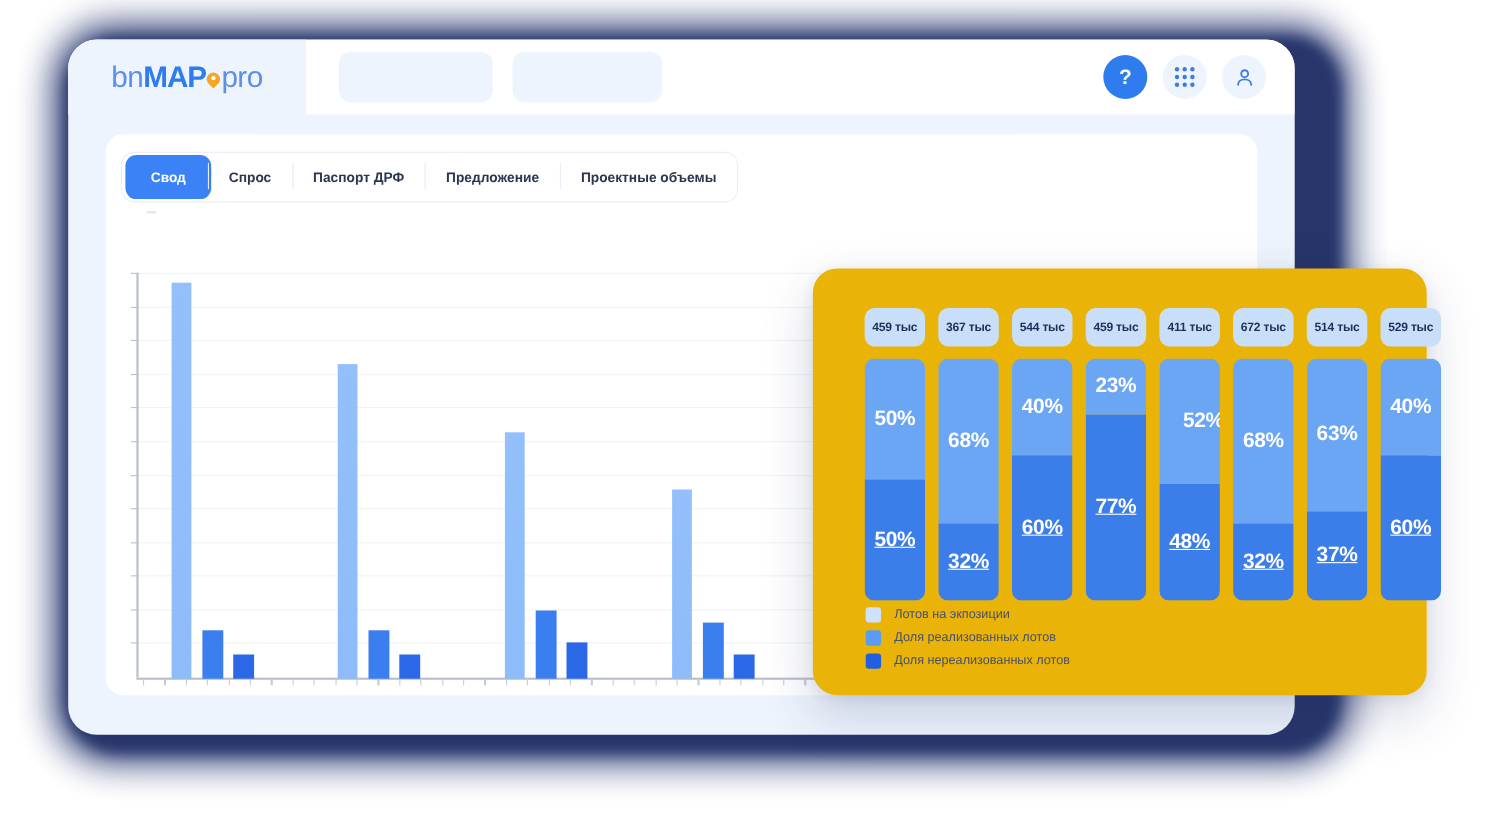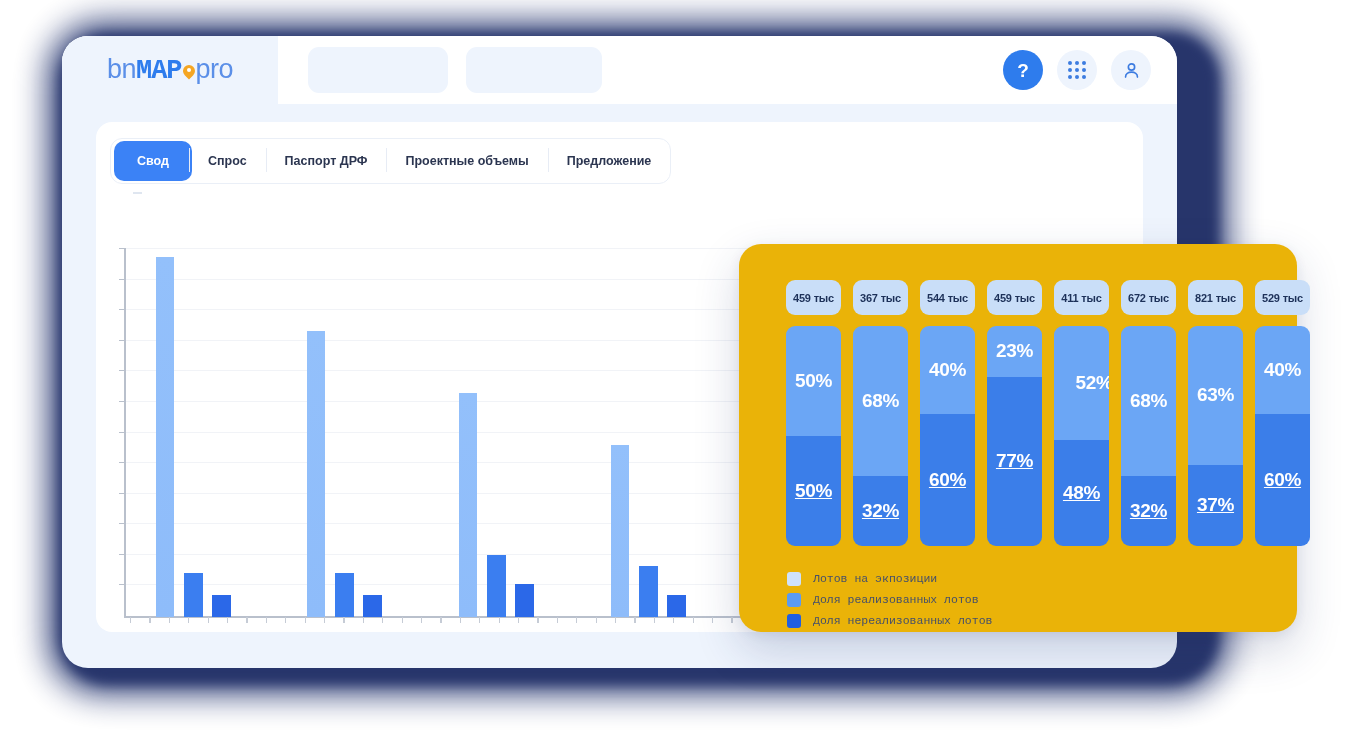--- a/index.html
+++ b/index.html
@@ -56,7 +56,7 @@
     position: relative;
   }
   .logo .bn  { color: #5b8fe8; font-weight: 500; }
-  .logo .map { color: #2e7ced; font-weight: 800; letter-spacing: -1px; font-family: Liberation Mono, monospace; }
+  .logo .map { color: #2e7ced; font-weight: 800; letter-spacing: -1px; }
   .logo .pro { color: #5b8fe8; font-weight: 500; }
   .pin {
     display: inline-block; position: relative;

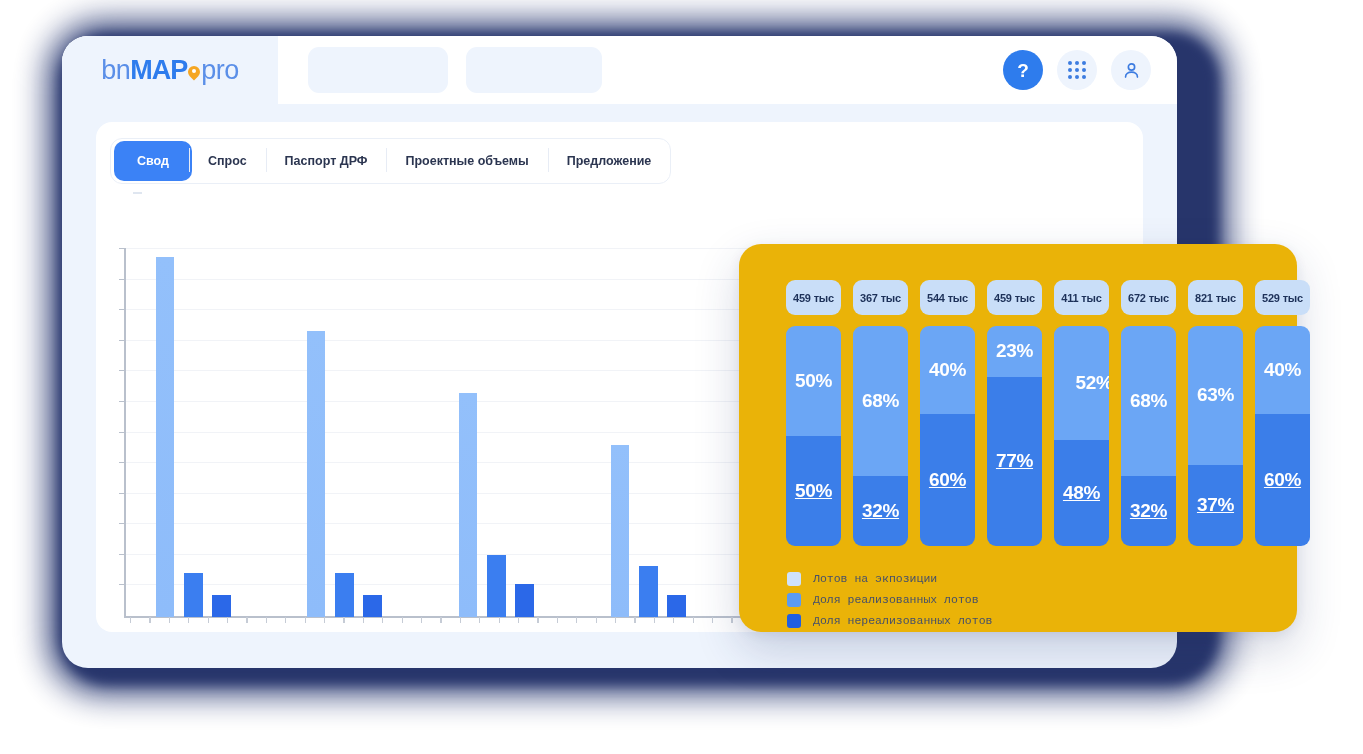--- a/index.html
+++ b/index.html
@@ -263,8 +263,8 @@
         <div class="tab active">Свод</div>
         <div class="tab">Спрос</div>
         <div class="tab">Паспорт ДРФ</div>
+        <div class="tab">Предложение</div>
         <div class="tab">Проектные объемы</div>
-        <div class="tab">Предложение</div>
       </div>
 
       <div class="tiny-mark"></div>

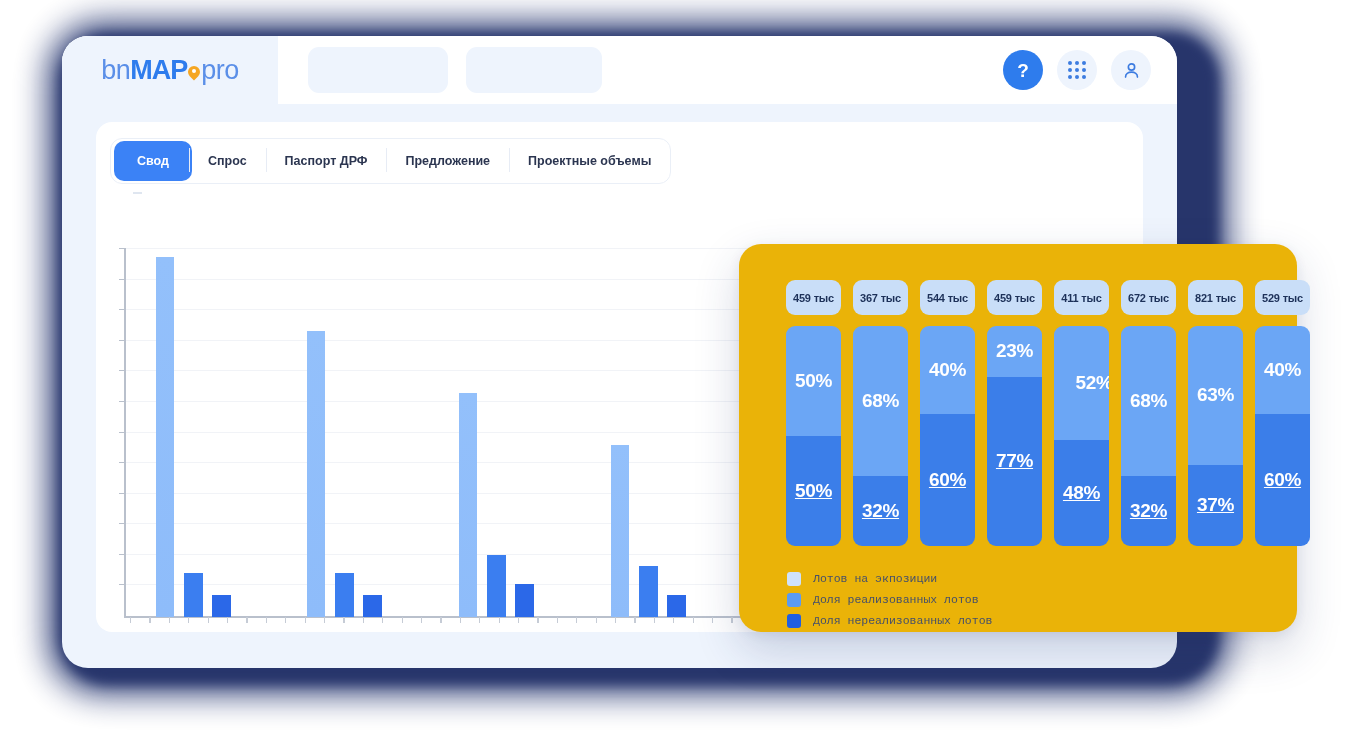--- a/index.html
+++ b/index.html
@@ -370,7 +370,7 @@
         <div class="chip">459 тыс</div>
         <div class="chip">411 тыс</div>
         <div class="chip">672 тыс</div>
-        <div class="chip">821 тыс</div>
+        <div class="chip">514 тыс</div>
         <div class="chip">529 тыс</div>
       </div>
     <div class="stacks" id="stacks">

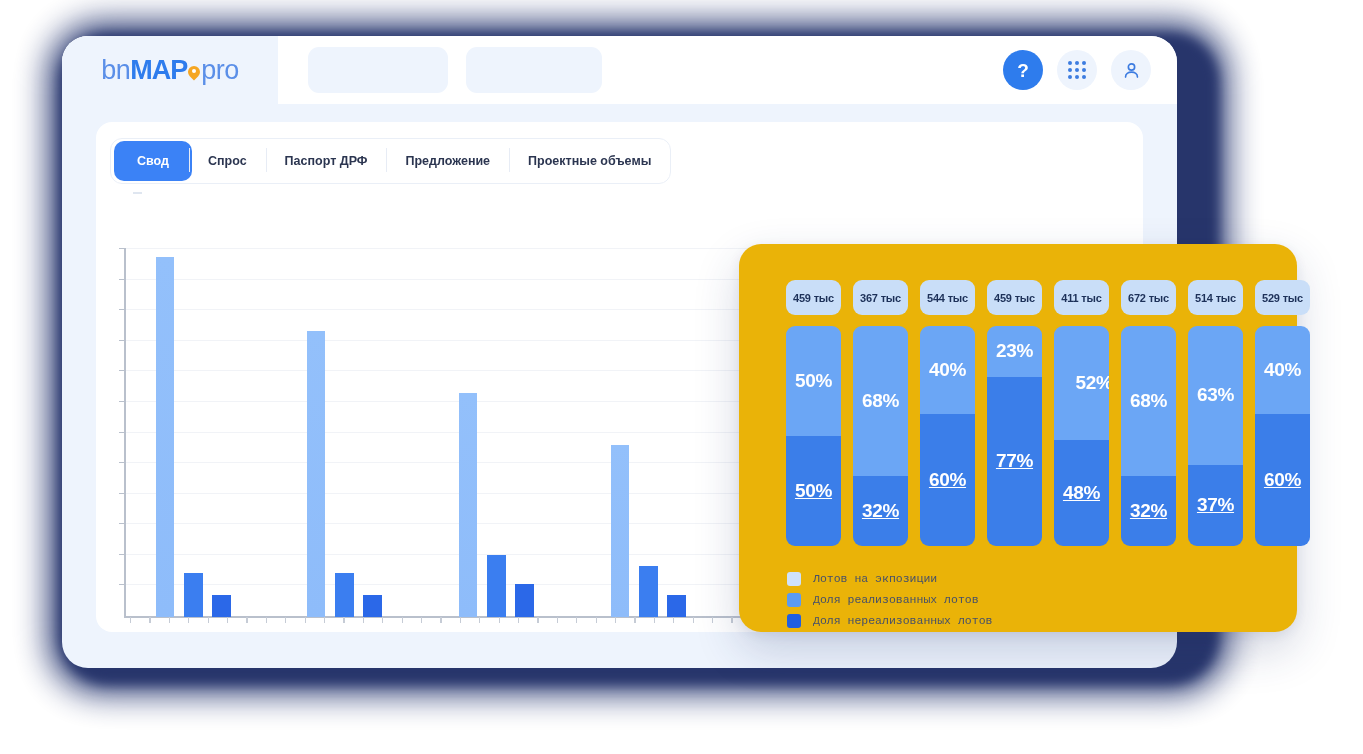--- a/index.html
+++ b/index.html
@@ -201,7 +201,7 @@
   .seg-bot { background: #3b7ee9; text-decoration: underline; }
 
   .legend {
-    position: absolute; left: 48px; top: 324px; font-family: Liberation Mono, monospace;
+    position: absolute; left: 48px; top: 304px;
   }
   .lrow { display: flex; align-items: center; height: 21px; }
   .lsw { width: 14px; height: 14px; border-radius: 3px; margin-right: 12px; }

